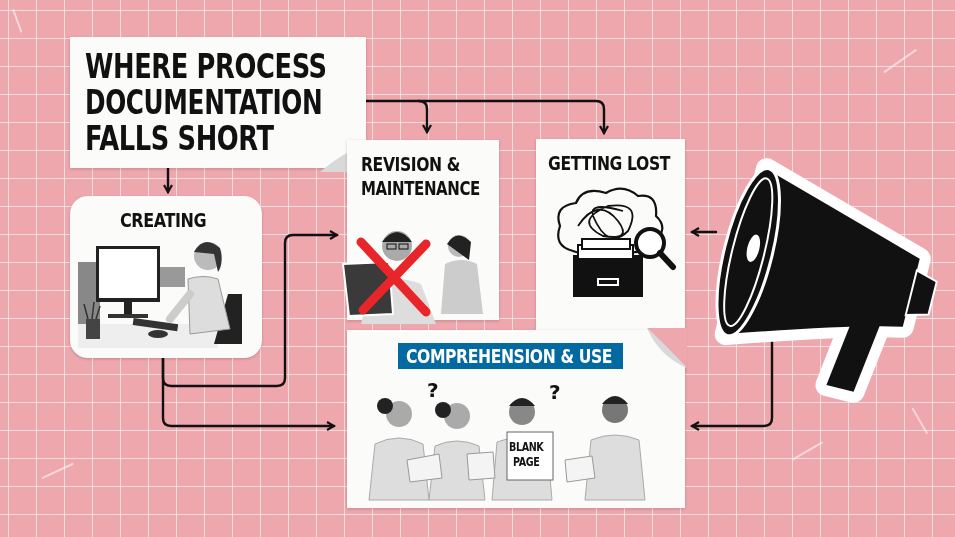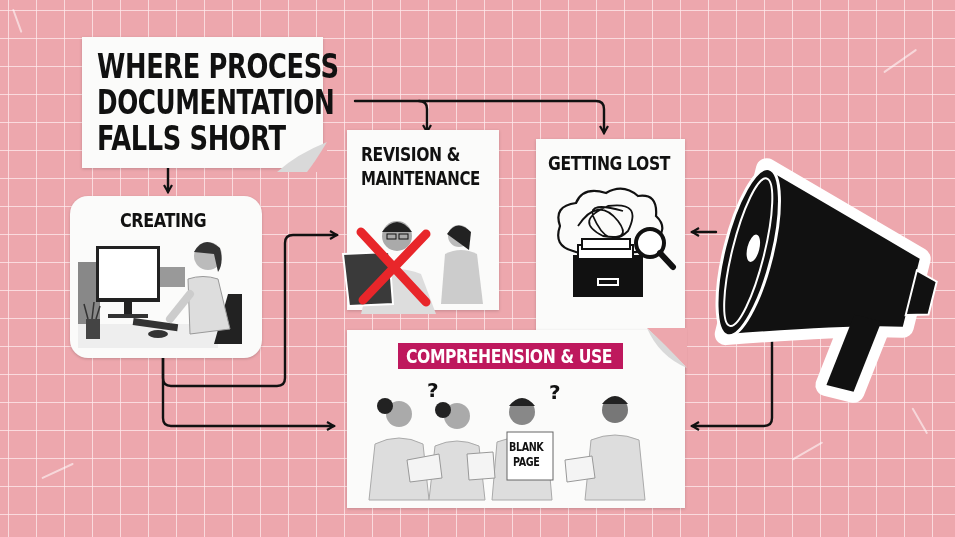--- a/index.html
+++ b/index.html
@@ -57,7 +57,7 @@
   </g>
 </svg>
 
-<div class="card" style="left:70px;top:37px;width:241px;height:131px;margin-left:12px;">
+<div class="card" style="left:70px;top:37px;width:296px;height:131px;">
   <div class="heading" style="left:15px;top:13px;font-size:33px;line-height:34px;transform:scaleX(0.78);white-space:nowrap;">WHERE PROCESS</div>
   <div class="heading" style="left:15px;top:49px;font-size:33px;line-height:34px;transform:scaleX(0.75);white-space:nowrap;">DOCUMENTATION</div>
   <div class="heading" style="left:15px;top:85px;font-size:33px;line-height:34px;transform:scaleX(0.78);white-space:nowrap;">FALLS SHORT</div>

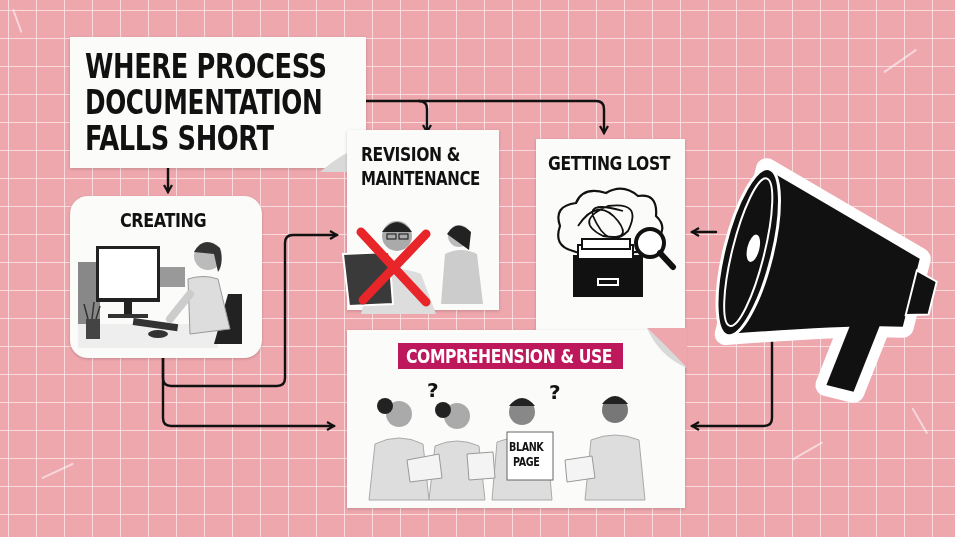--- a/index.html
+++ b/index.html
@@ -89,7 +89,7 @@
   </svg>
 </div>
 
-<div class="card" style="left:347px;top:130px;width:152px;height:180px;">
+<div class="card" style="left:347px;top:140px;width:152px;height:180px;">
   <div class="heading" style="left:14px;top:12px;font-size:20px;transform:scaleX(0.78);white-space:nowrap;">REVISION &amp;</div>
   <div class="heading" style="left:14px;top:36px;font-size:20px;transform:scaleX(0.75);white-space:nowrap;">MAINTENANCE</div>
   <svg width="152" height="120" style="left:-6px;top:64px;">

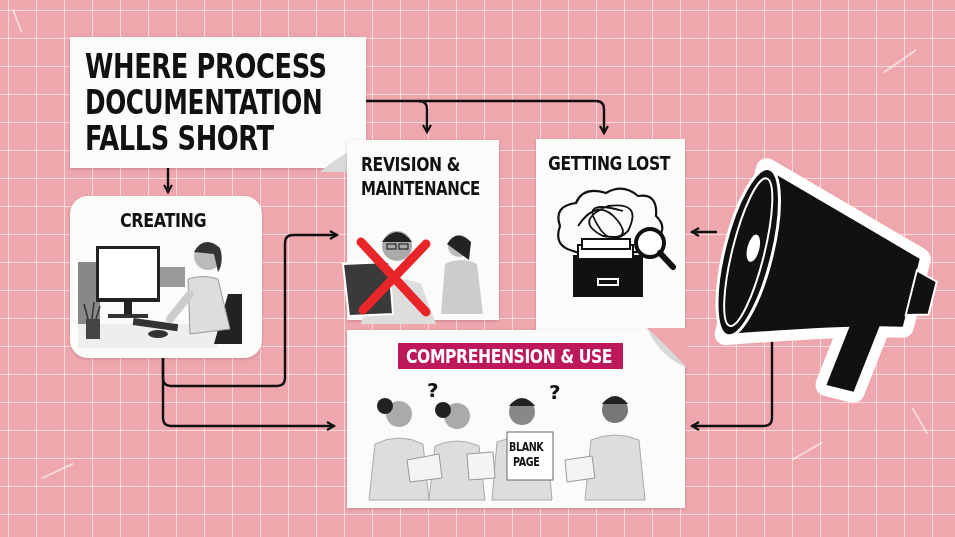--- a/index.html
+++ b/index.html
@@ -121,7 +121,7 @@
 </div>
 
 <div class="card" style="left:347px;top:330px;width:338px;height:178px;">
-  <div style="position:absolute;left:51px;top:13px;width:225px;height:26px;background:#be185d;">
+  <div style="position:absolute;left:51px;top:13px;width:225px;height:26px;background:#0369a1;">
     <div class="heading" style="left:8px;top:1px;color:#fff;font-size:20px;transform:scaleX(0.78);white-space:nowrap;">COMPREHENSION &amp; USE</div>
   </div>
   <svg width="50" height="40" style="right:-2px;top:-2px;">

